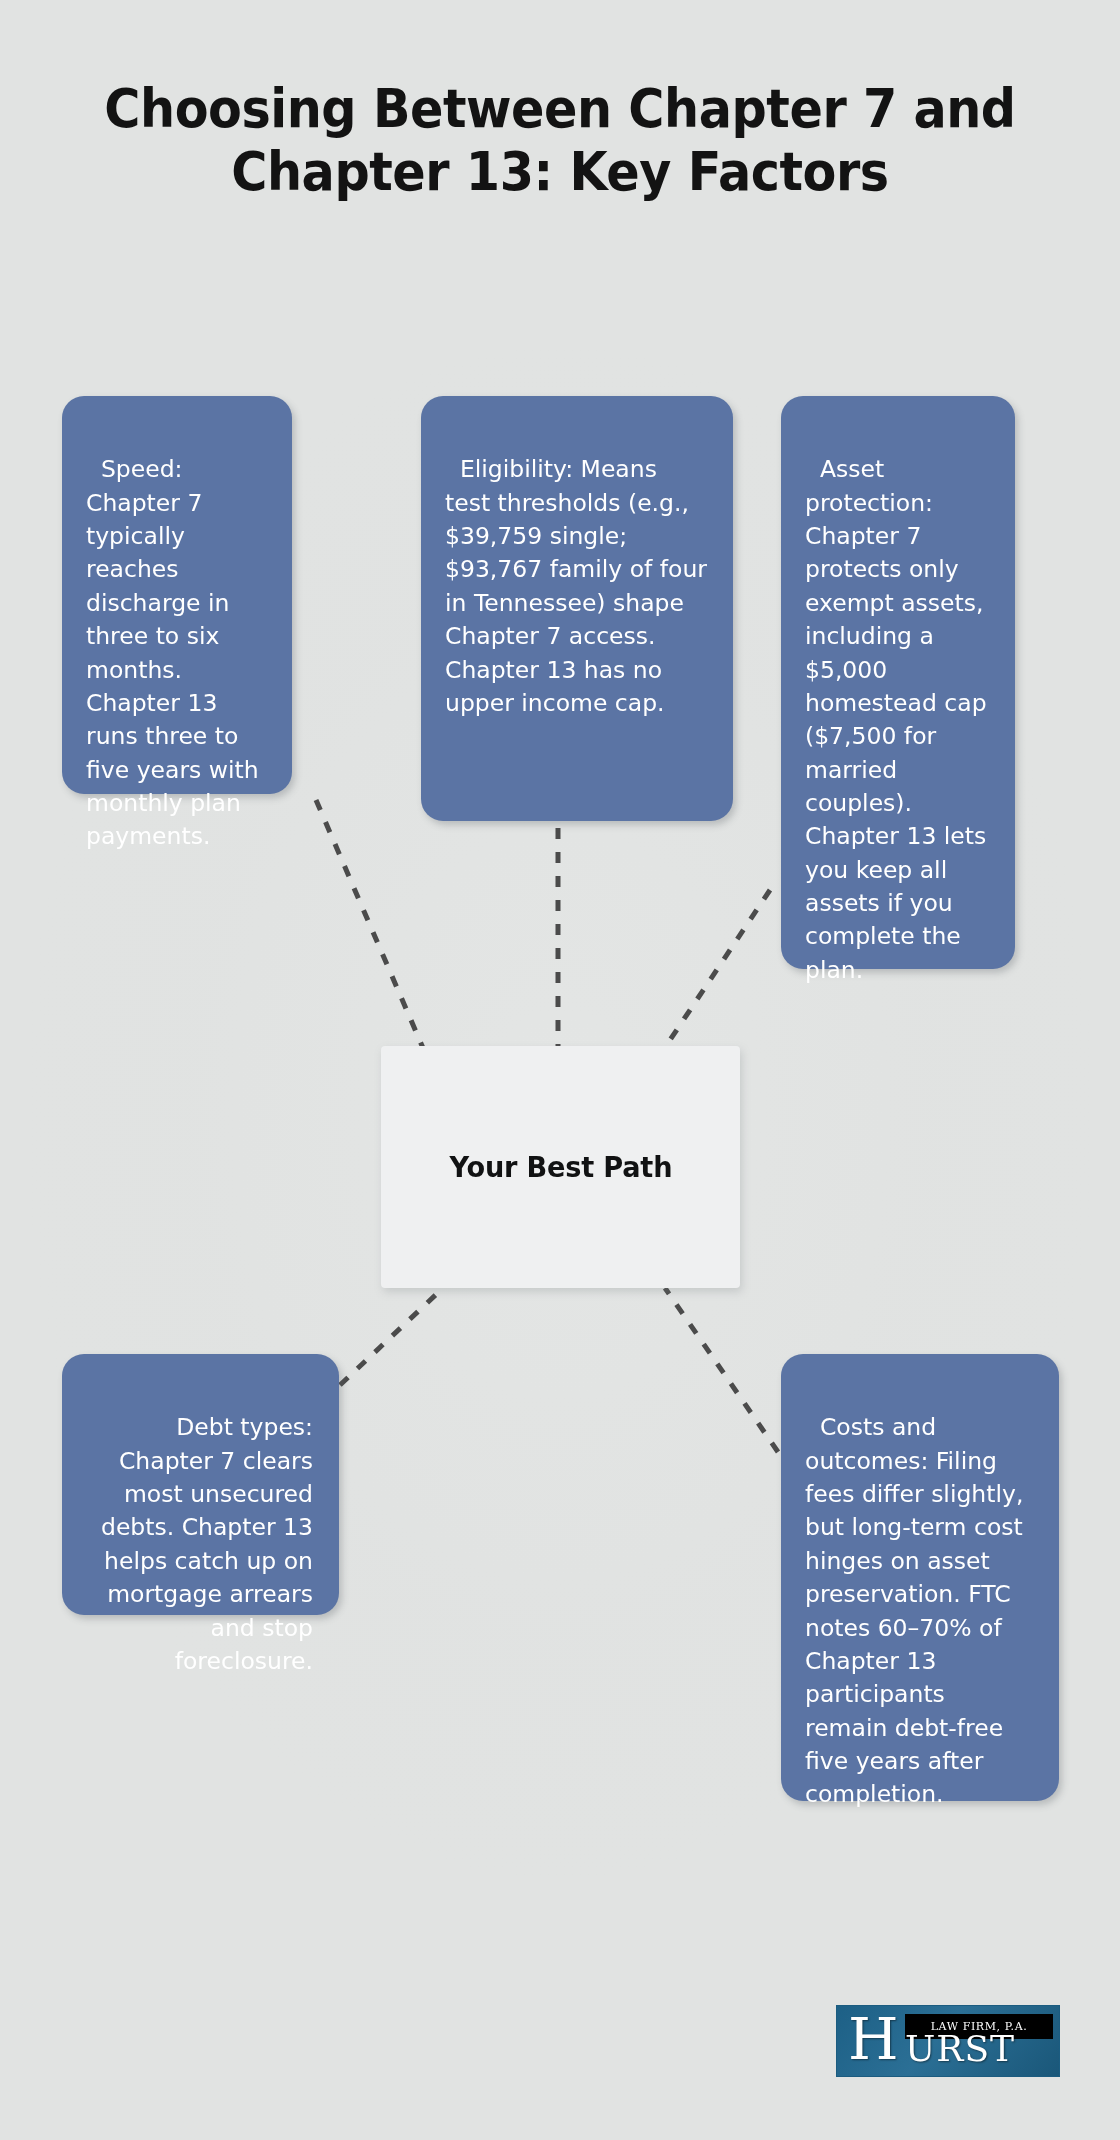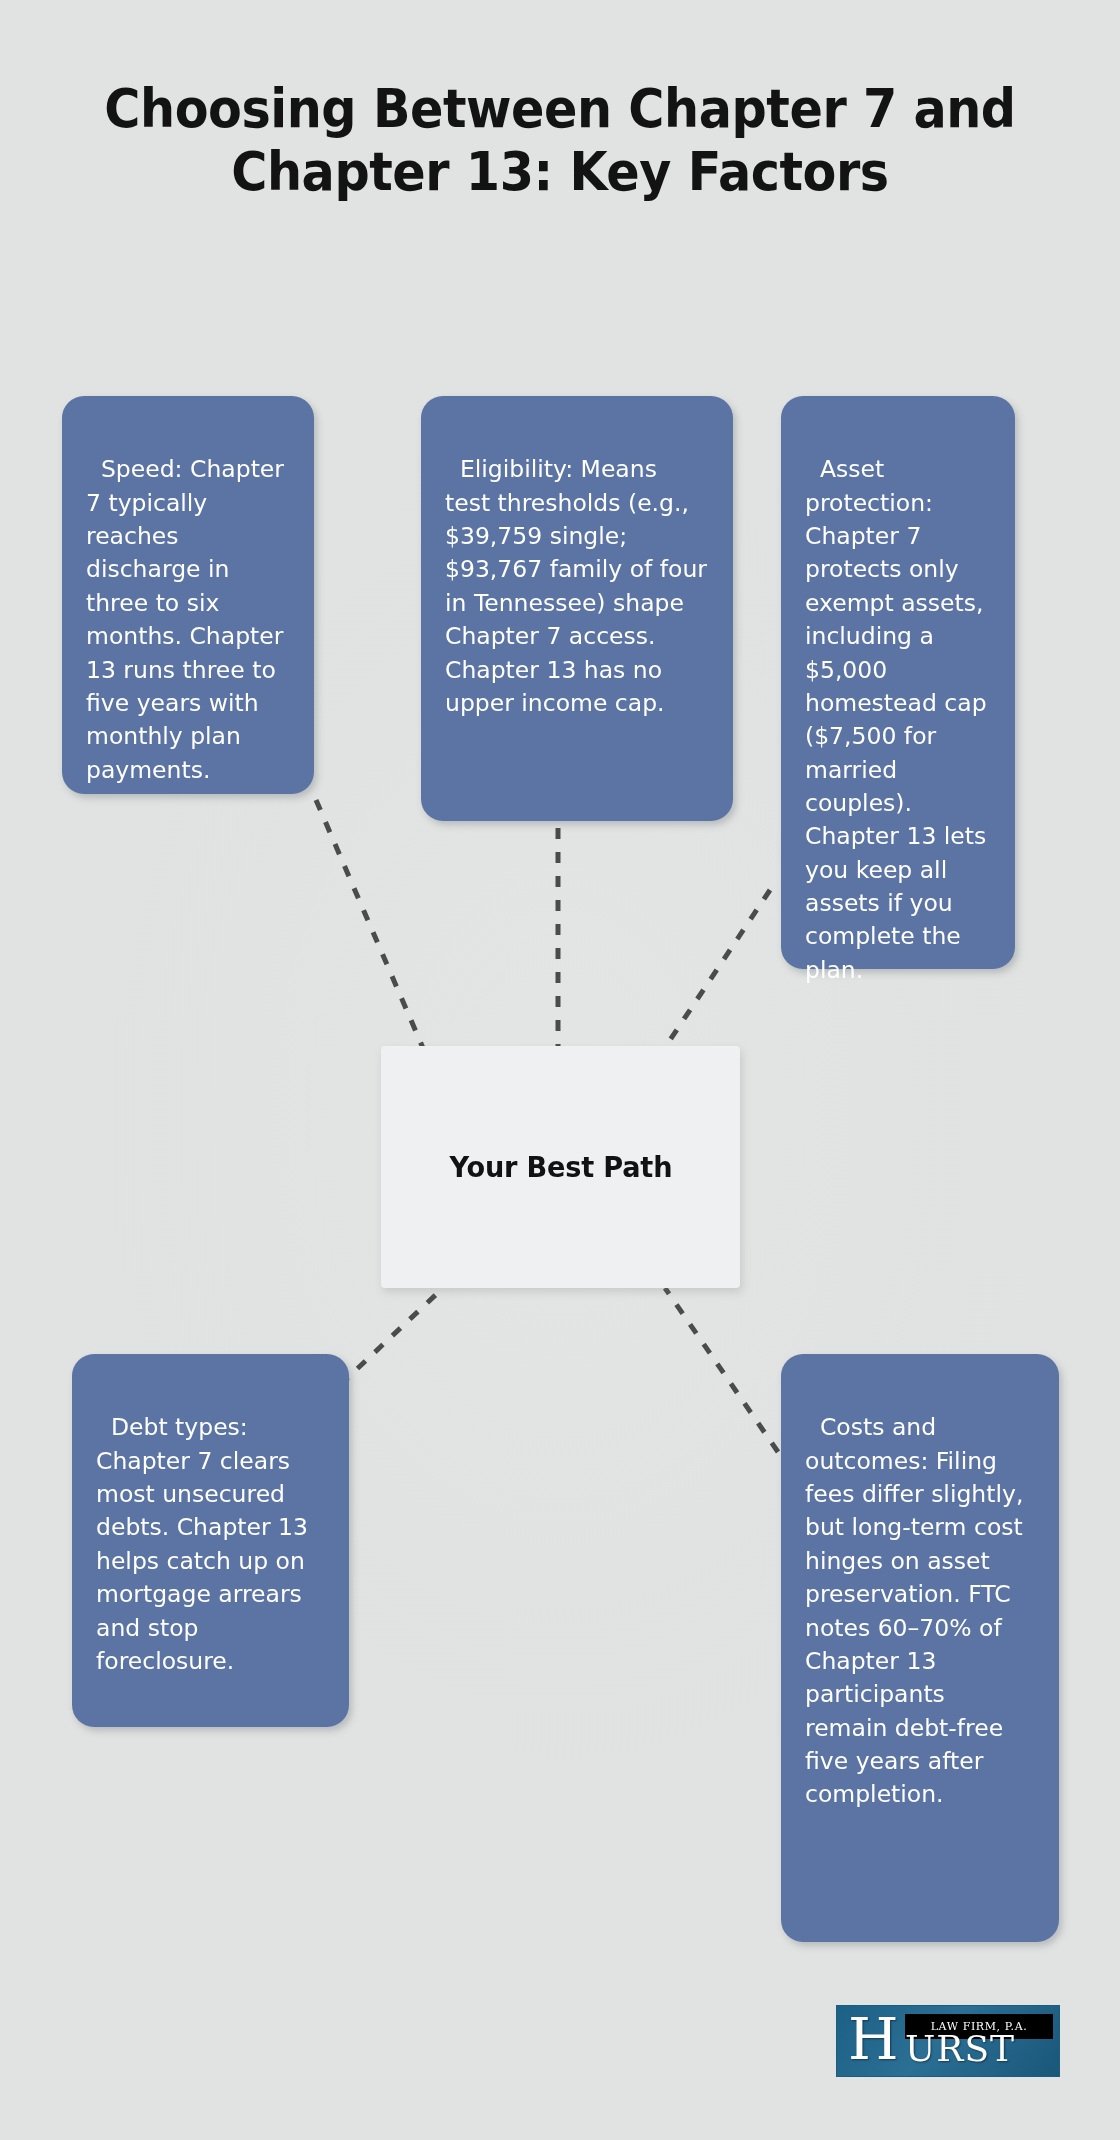--- a/index.html
+++ b/index.html
@@ -67,7 +67,7 @@
     word-break: normal;
   }
 
-  .card-1 { left: 62px;  top: 396px; width: 252px; height: 398px; }
+  .card-1 { left: 62px;  top: 396px; width: 230px; height: 398px; }
   .card-2 { left: 421px; top: 396px; width: 312px; height: 425px; }
   .card-3 { left: 781px; top: 396px; width: 234px; height: 573px; }
   .card-4 { left: 72px;  top: 1354px; width: 277px; height: 373px; }

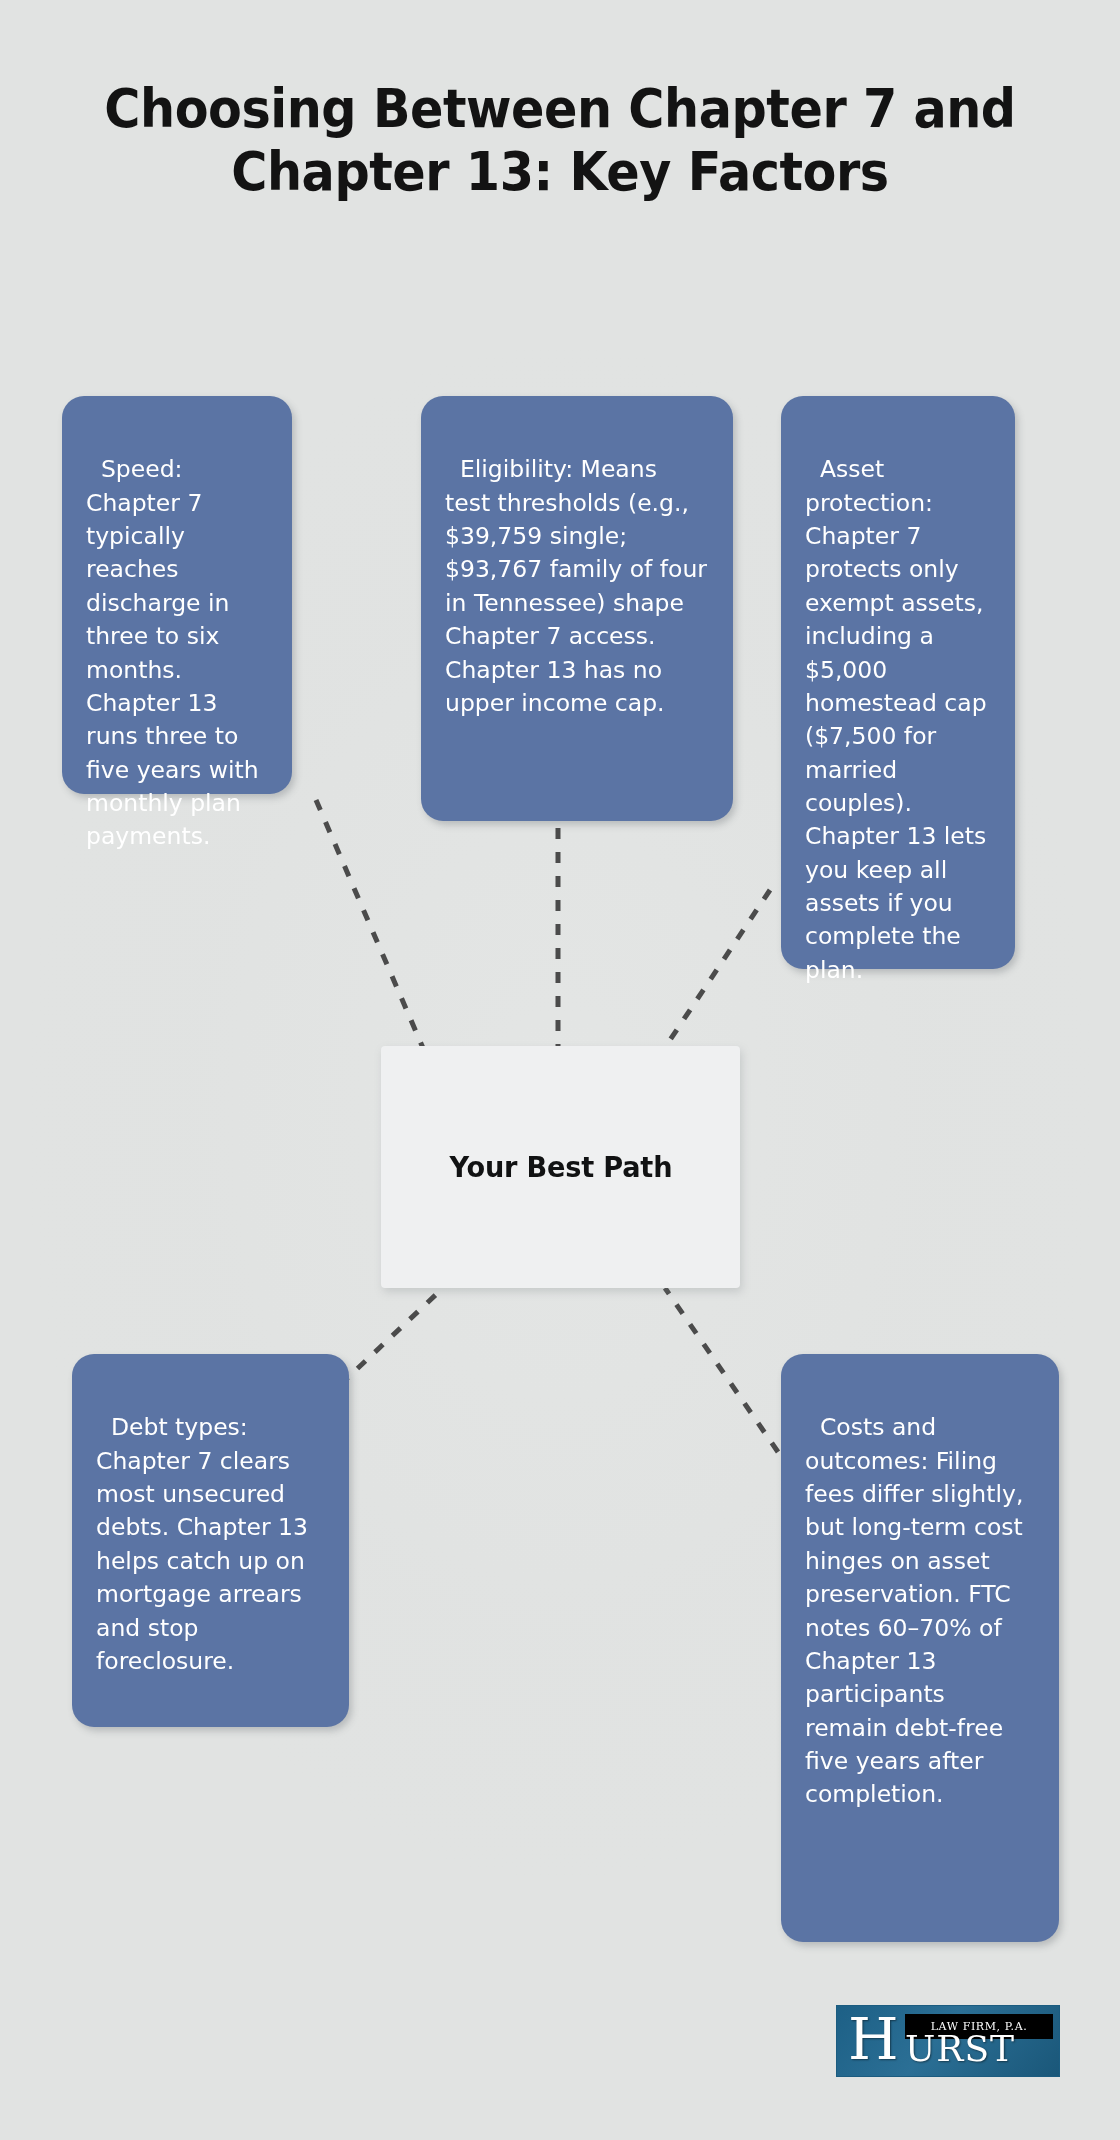--- a/index.html
+++ b/index.html
@@ -70,7 +70,7 @@
   .card-1 { left: 62px;  top: 396px; width: 230px; height: 398px; }
   .card-2 { left: 421px; top: 396px; width: 312px; height: 425px; }
   .card-3 { left: 781px; top: 396px; width: 234px; height: 573px; }
-  .card-4 { left: 72px;  top: 1354px; width: 277px; height: 373px; }
+  .card-4 { left: 62px;  top: 1354px; width: 277px; height: 261px; text-align: right; }
   .card-5 { left: 781px; top: 1354px; width: 278px; height: 588px; }
 
   #center-node {

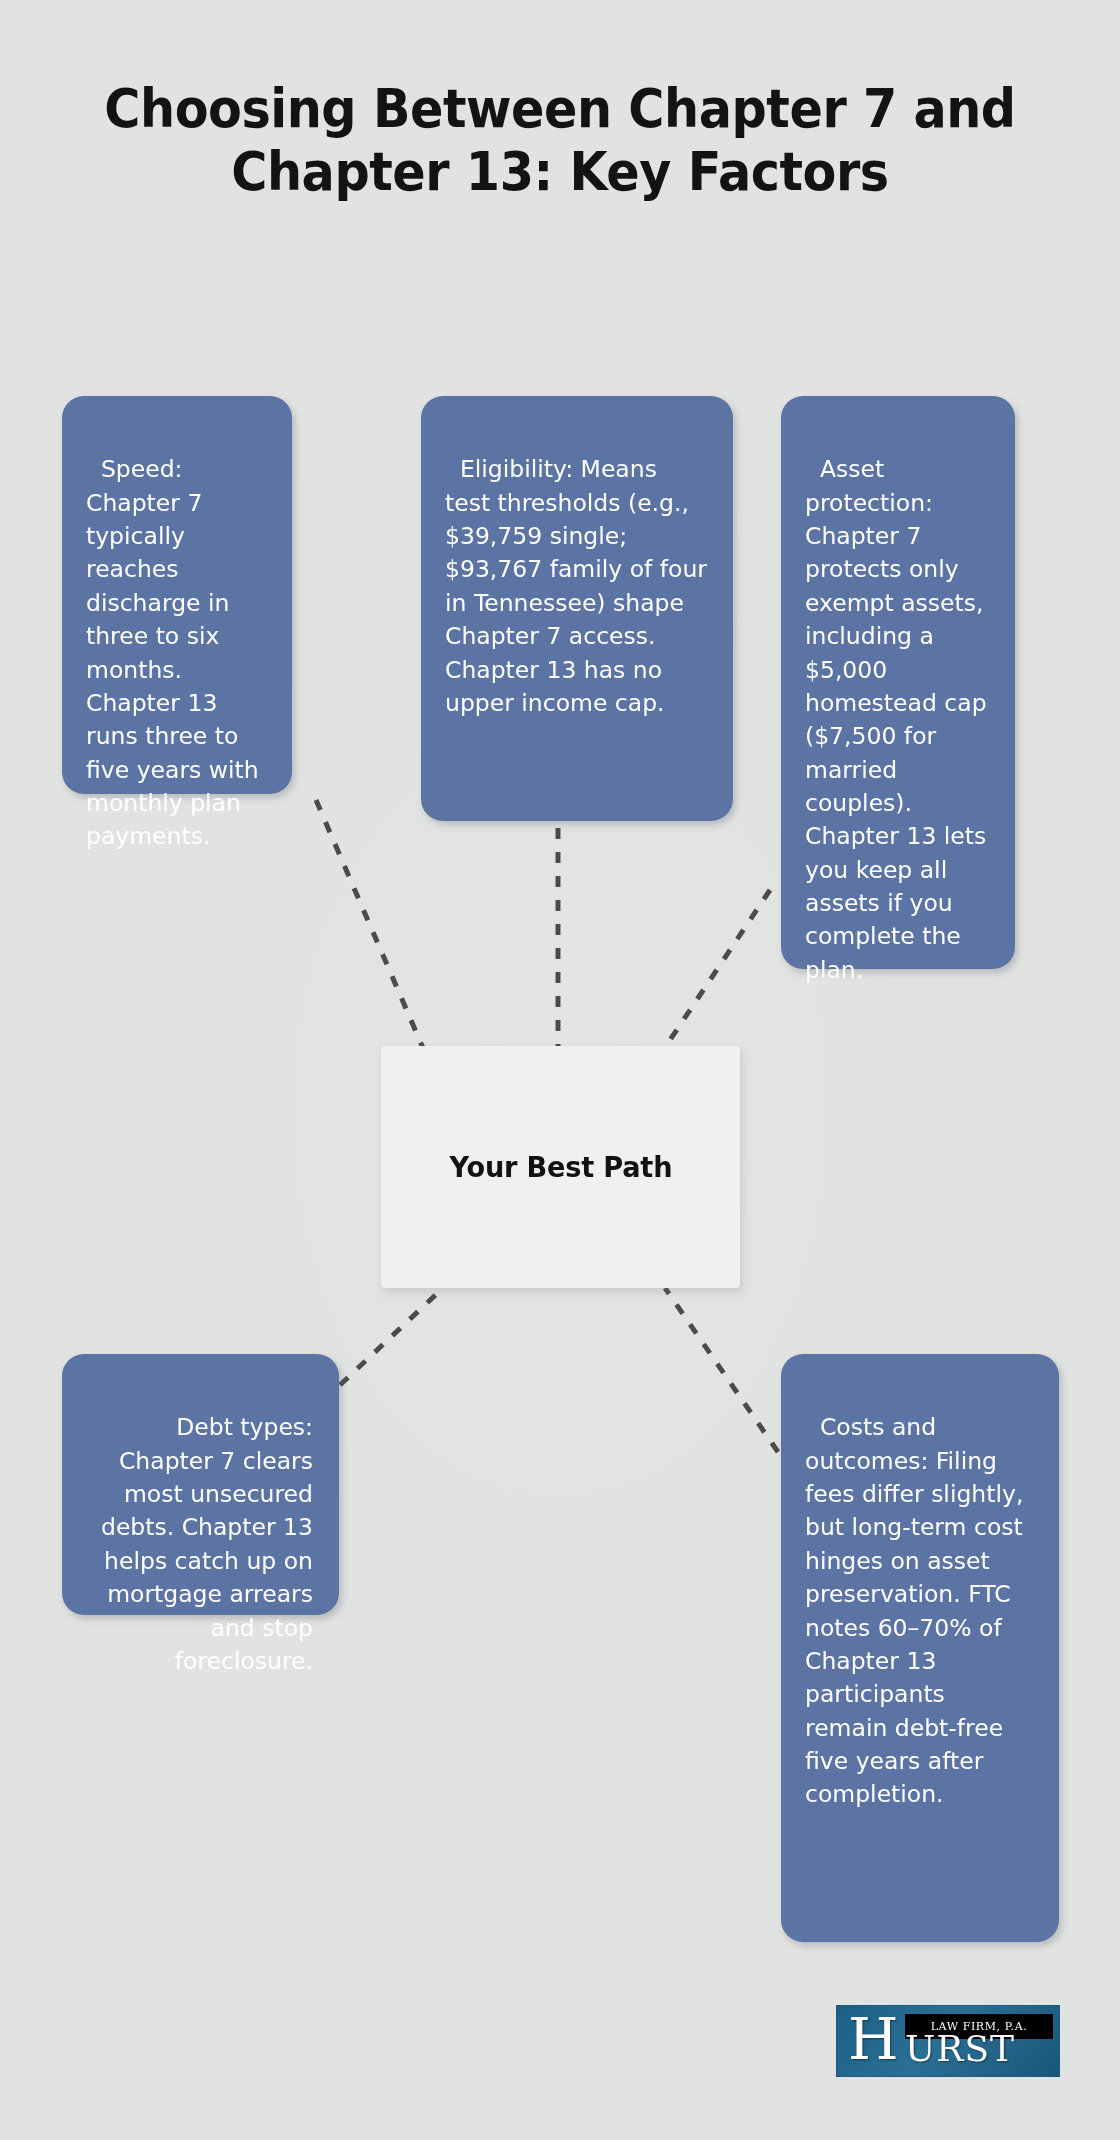--- a/index.html
+++ b/index.html
@@ -71,7 +71,7 @@
   .card-2 { left: 421px; top: 396px; width: 312px; height: 425px; }
   .card-3 { left: 781px; top: 396px; width: 234px; height: 573px; }
   .card-4 { left: 62px;  top: 1354px; width: 277px; height: 261px; text-align: right; }
-  .card-5 { left: 781px; top: 1354px; width: 278px; height: 588px; }
+  .card-5 { left: 781px; top: 1354px; width: 278px; height: 447px; }
 
   #center-node {
     position: absolute;

